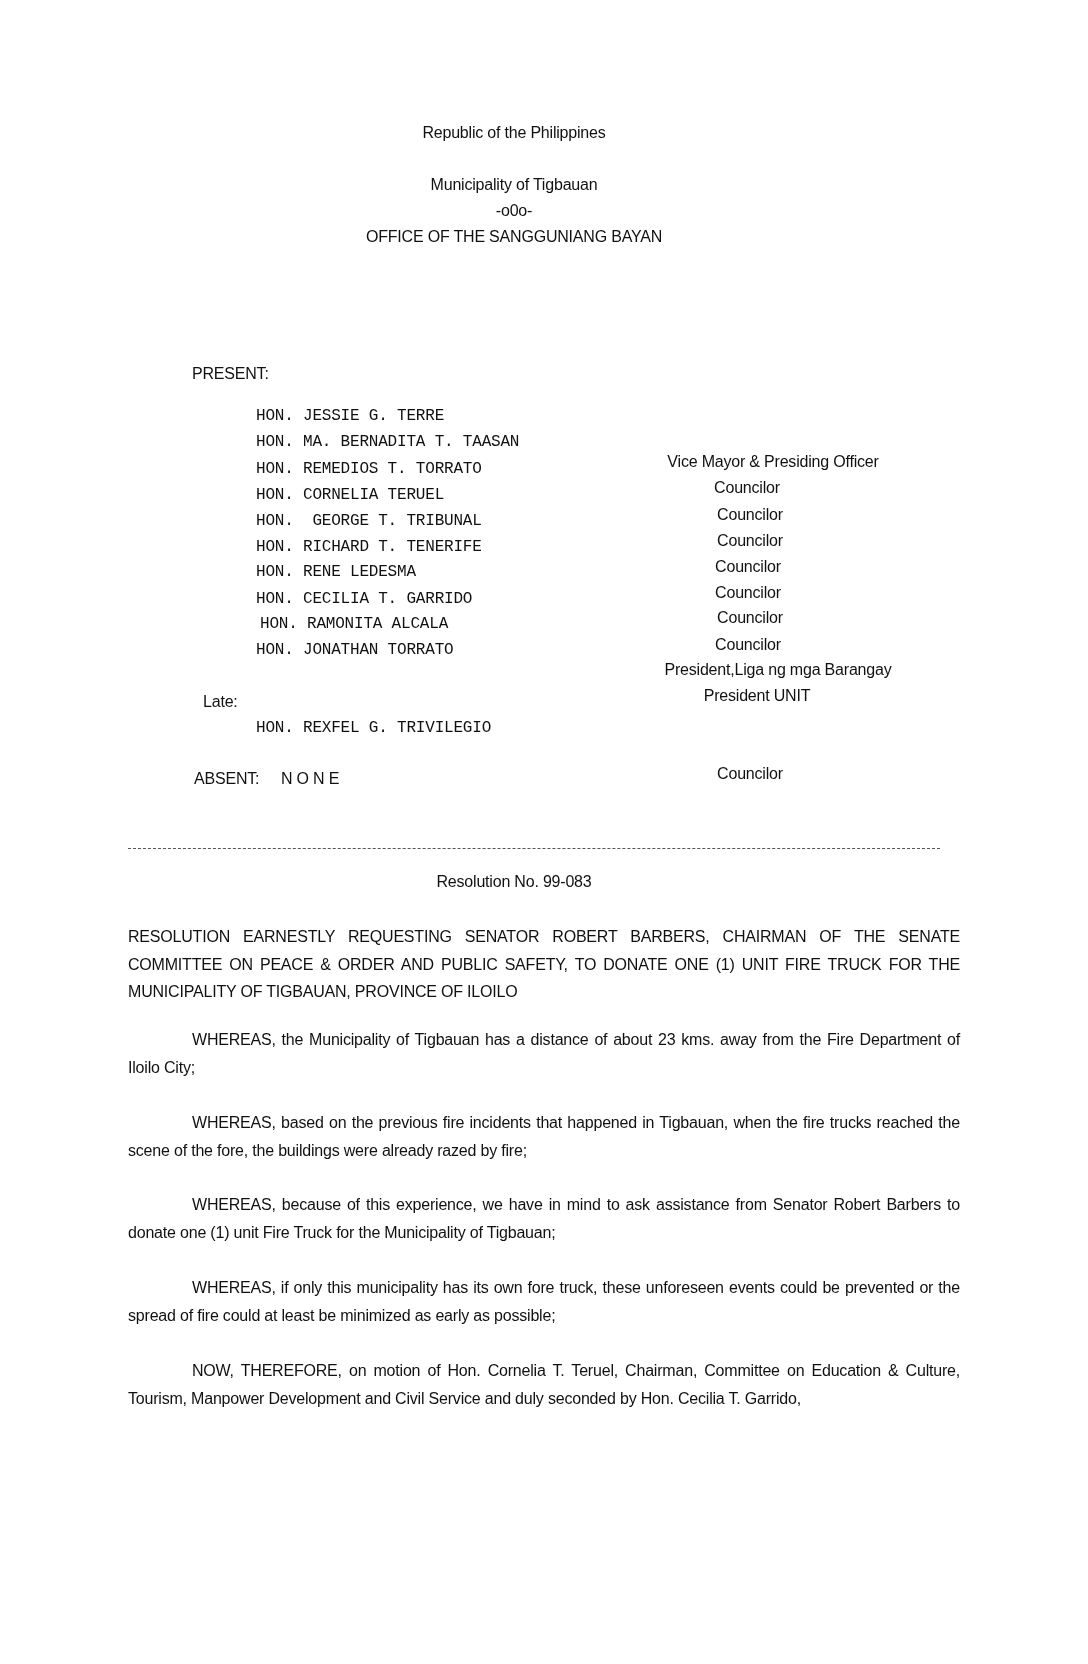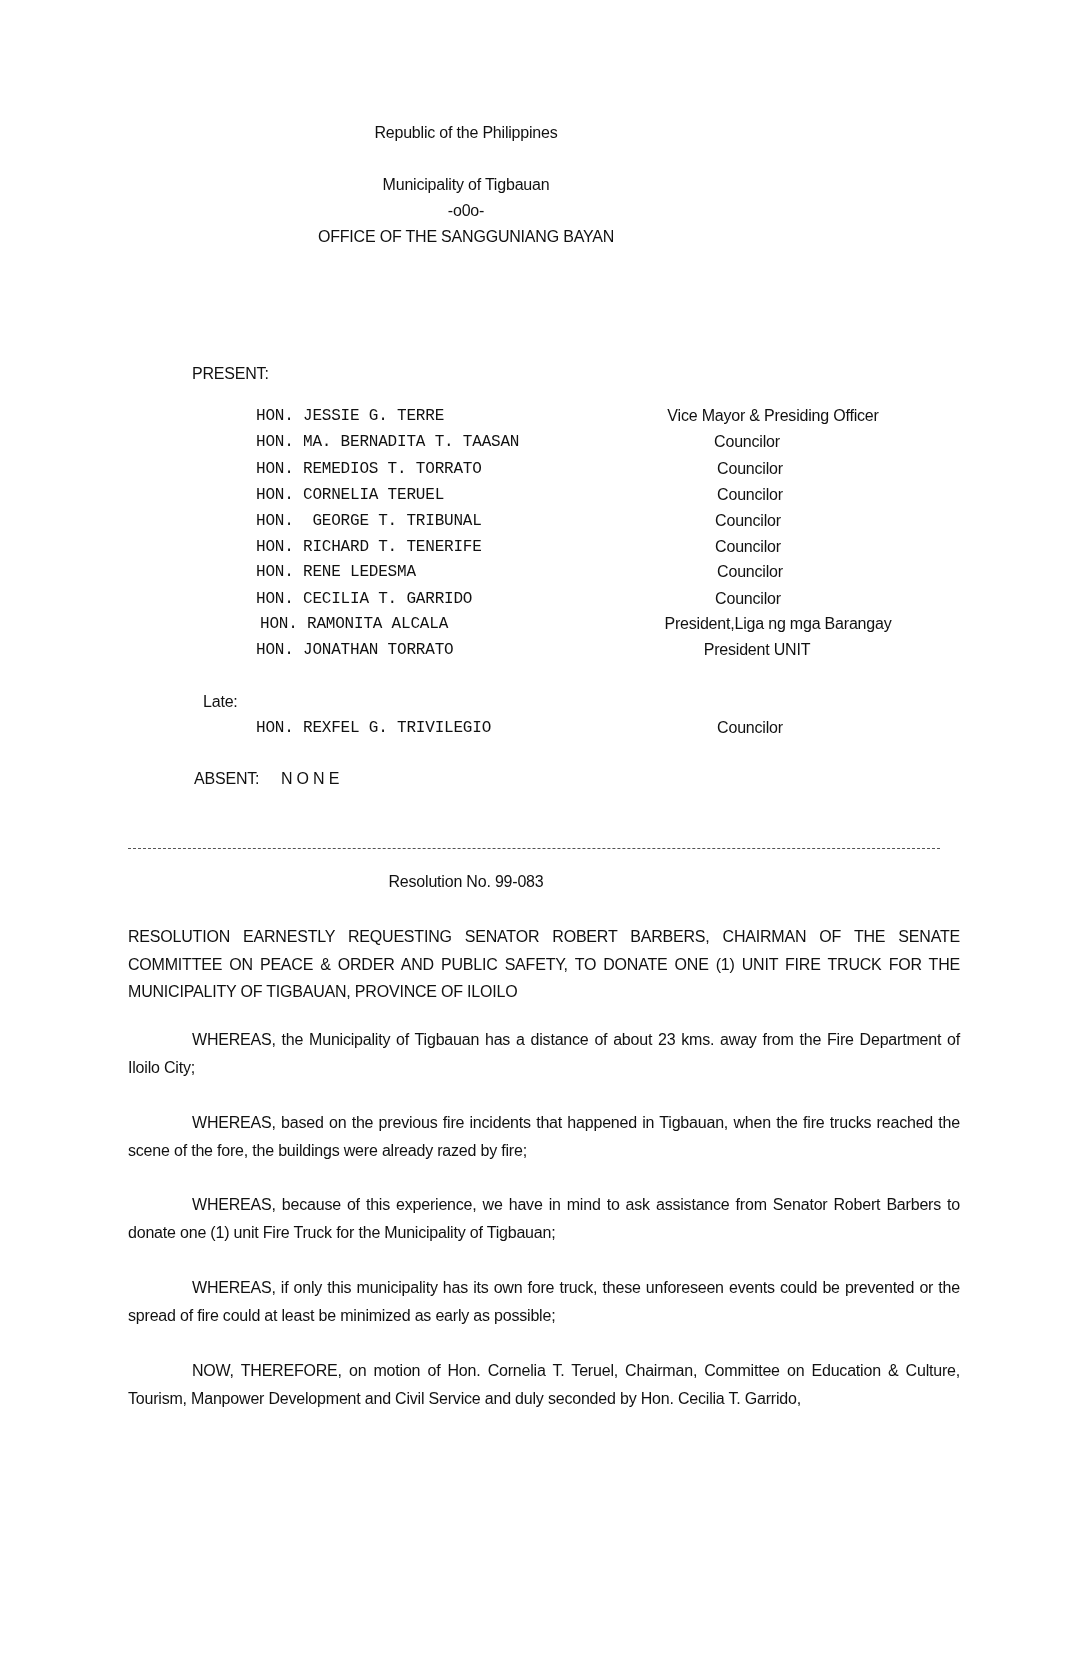--- a/index.html
+++ b/index.html
@@ -9,7 +9,7 @@
   }
   .page { position: absolute; left: 0; top: 0; width: 1088px; height: 1664px; background: #fff; }
   .t { position: absolute; font-size: 16px; line-height: 20px; white-space: nowrap; letter-spacing: -0.2px; }
-  .center { left: 0; width: 932px; text-align: center; }
+  .center { left: 0; width: 932px; text-align: center; padding-left: 48px; }
   .block { position: absolute; left: 128px; width: 832px; font-size: 16px; line-height: 27.5px; text-align: justify; letter-spacing: -0.2px; }
   .indent { text-indent: 64px; }
   .name { left: 256px; font-family: Liberation Mono, monospace; }

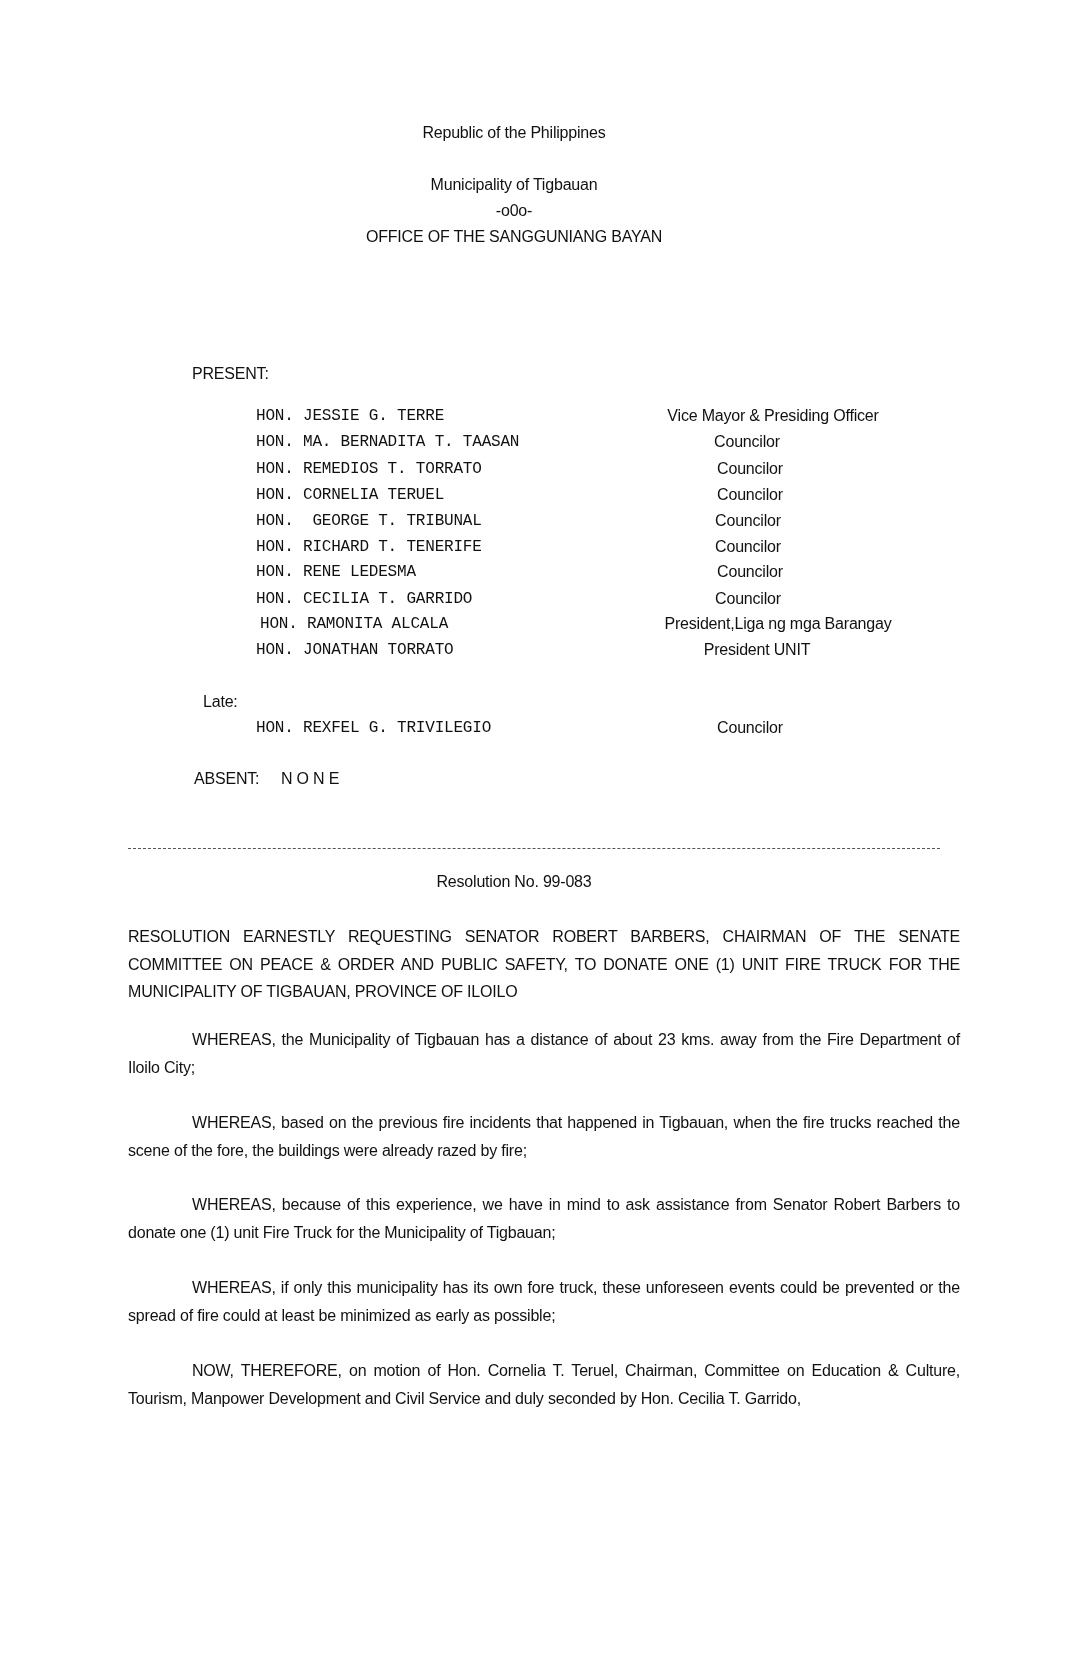--- a/index.html
+++ b/index.html
@@ -13,7 +13,7 @@
   .block { position: absolute; left: 128px; width: 832px; font-size: 16px; line-height: 27.5px; text-align: justify; letter-spacing: -0.2px; }
   .indent { text-indent: 64px; }
   .name { left: 256px; font-family: Liberation Mono, monospace; }
-  .role { position: absolute; width: 280px; text-align: center; font-size: 16px; line-height: 20px; white-space: nowrap; letter-spacing: -0.2px; }
+  .role { position: absolute; width: 280px; text-align: center; font-size: 16px; line-height: 20px; white-space: nowrap; letter-spacing: -0.2px; margin-top: 46px; }
   .divider { position: absolute; left: 128px; top: 848px; width: 812px; border-top: 1px dashed #555; }
 </style>
 </head>

